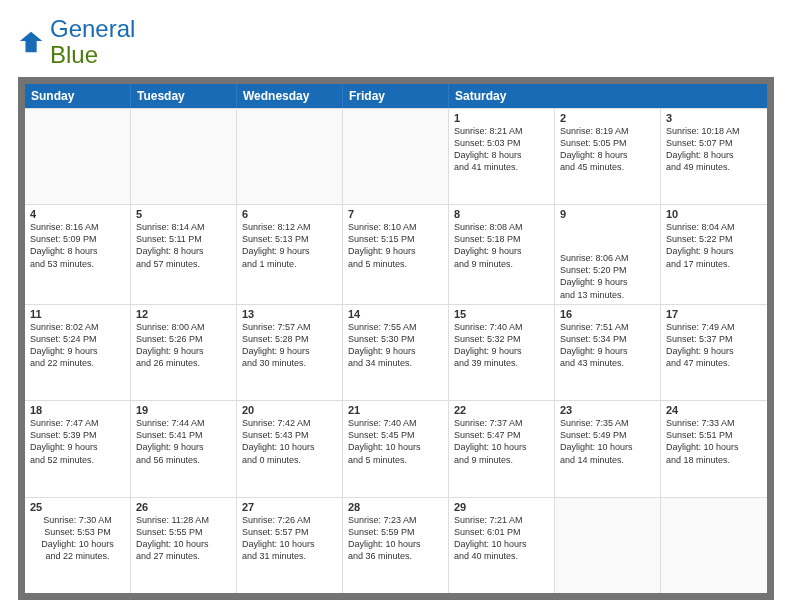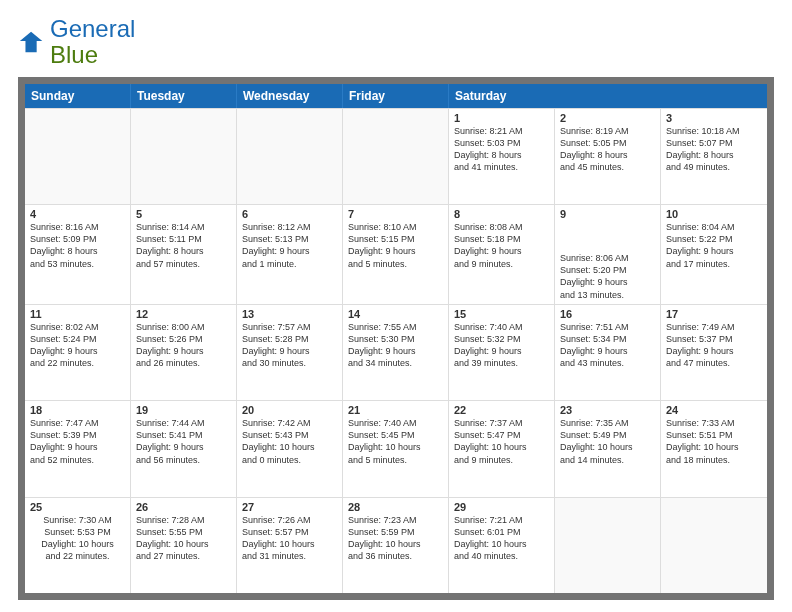--- a/index.html
+++ b/index.html
@@ -328,7 +328,7 @@
           </div>
           <div class="cal-cell">
             <span class="day-num">26</span>
-            <div class="cell-text" style="white-space: pre-line;">Sunrise: 7:28 AM
+            <div class="cell-text" style="white-space: pre-line;">Sunrise: 11:28 AM
 Sunset: 5:55 PM
 Daylight: 10 hours
 and 27 minutes.</div>

